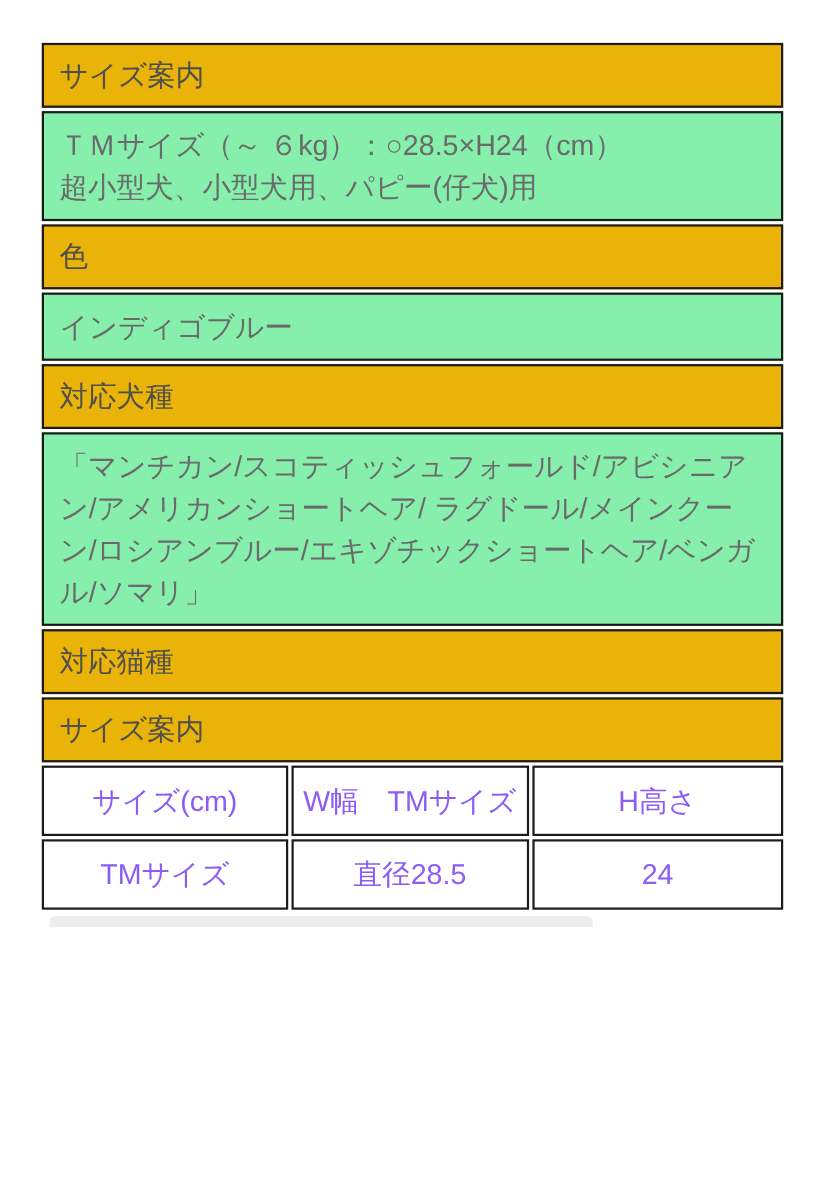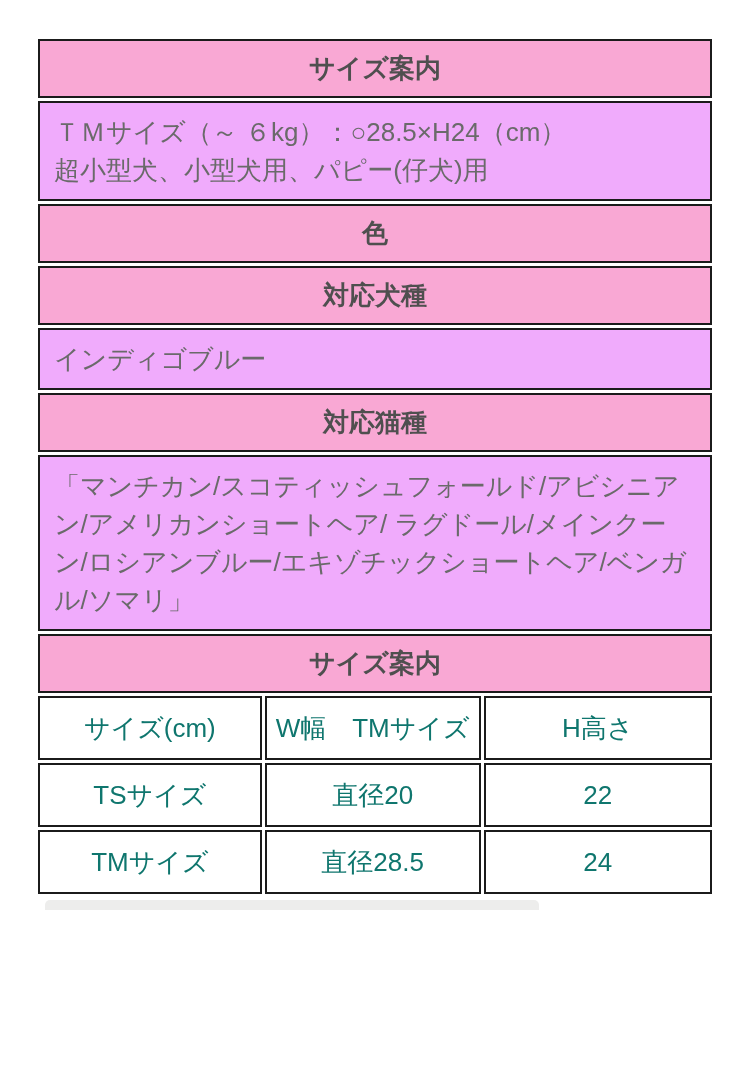--- a/index.html
+++ b/index.html
@@ -27,11 +27,11 @@
     box-sizing: border-box;
   }
   td.sec-header {
-    background: #f9a8d4;
+    background: #eab308;
     color: #4f4f4f;
-    font-weight: bold;
+    font-weight: normal;
     padding: 12px 14px 13px 14px;
-    text-align: center;
+    text-align: left;
     line-height: 30px;
   }
   td.sec-body {

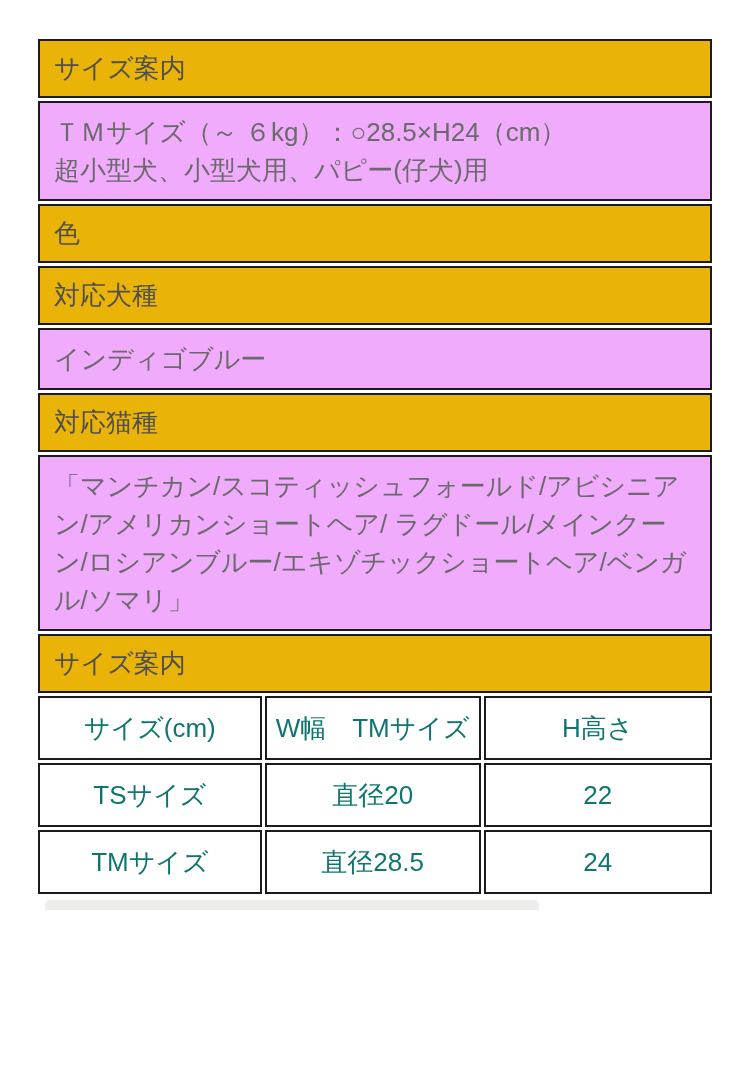--- a/index.html
+++ b/index.html
@@ -35,7 +35,7 @@
     line-height: 30px;
   }
   td.sec-body {
-    background: #f0abfc;
+    background: #86efac;
     color: #6a6a6a;
     padding: 10px 14px;
     text-align: left;

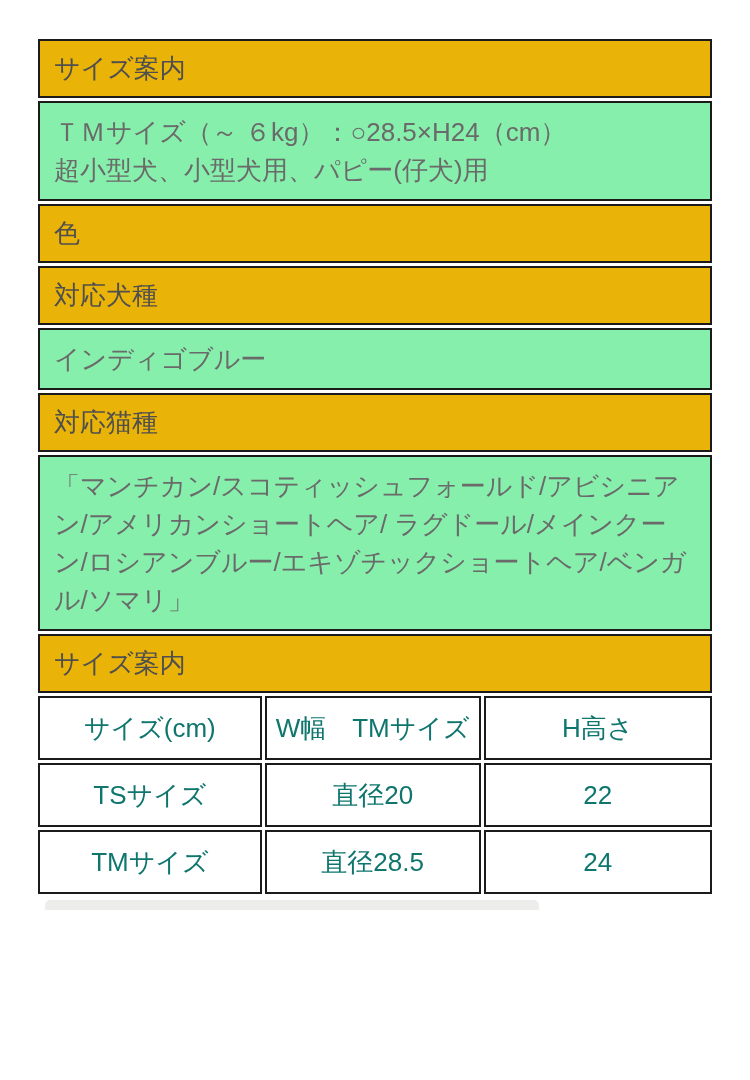--- a/index.html
+++ b/index.html
@@ -82,10 +82,10 @@
         <td class="sec-header" colspan="3">色</td>
       </tr>
       <tr>
-        <td class="sec-header" colspan="3">対応犬種</td>
+        <td class="sec-body" colspan="3">インディゴブルー</td>
       </tr>
       <tr>
-        <td class="sec-body" colspan="3">インディゴブルー</td>
+        <td class="sec-header" colspan="3">対応犬種</td>
       </tr>
       <tr>
         <td class="sec-header" colspan="3">対応猫種</td>

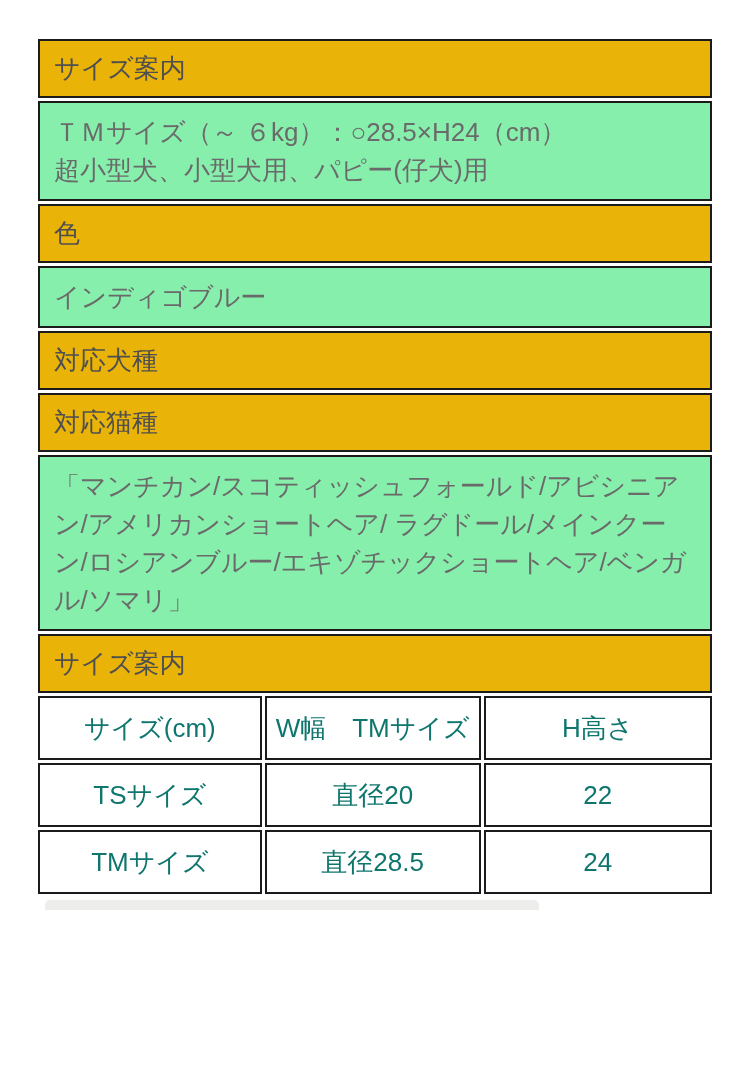--- a/index.html
+++ b/index.html
@@ -88,10 +88,10 @@
         <td class="sec-header" colspan="3">対応犬種</td>
       </tr>
       <tr>
-        <td class="sec-header" colspan="3">対応猫種</td>
+        <td class="sec-body" colspan="3">「マンチカン/スコティッシュフォールド/アビシニアン/アメリカンショートヘア/ ラグドール/メインクーン/ロシアンブルー/エキゾチックショートヘア/ベンガル/ソマリ」</td>
       </tr>
       <tr>
-        <td class="sec-body" colspan="3">「マンチカン/スコティッシュフォールド/アビシニアン/アメリカンショートヘア/ ラグドール/メインクーン/ロシアンブルー/エキゾチックショートヘア/ベンガル/ソマリ」</td>
+        <td class="sec-header" colspan="3">対応猫種</td>
       </tr>
       <tr>
         <td class="sec-header" colspan="3">サイズ案内</td>

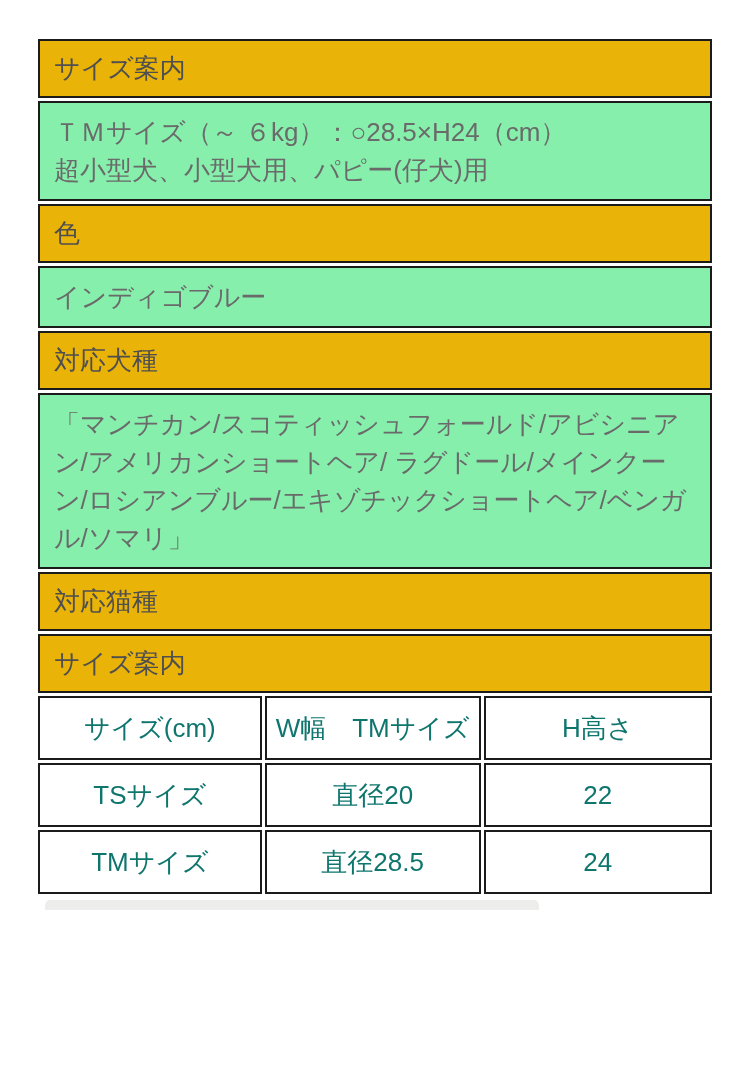--- a/index.html
+++ b/index.html
@@ -46,7 +46,7 @@
   }
   td.grid-cell {
     background: #ffffff;
-    color: #0f766e;
+    color: #8b5cf6;
     text-align: center;
     vertical-align: middle;
     padding: 14px 6px;

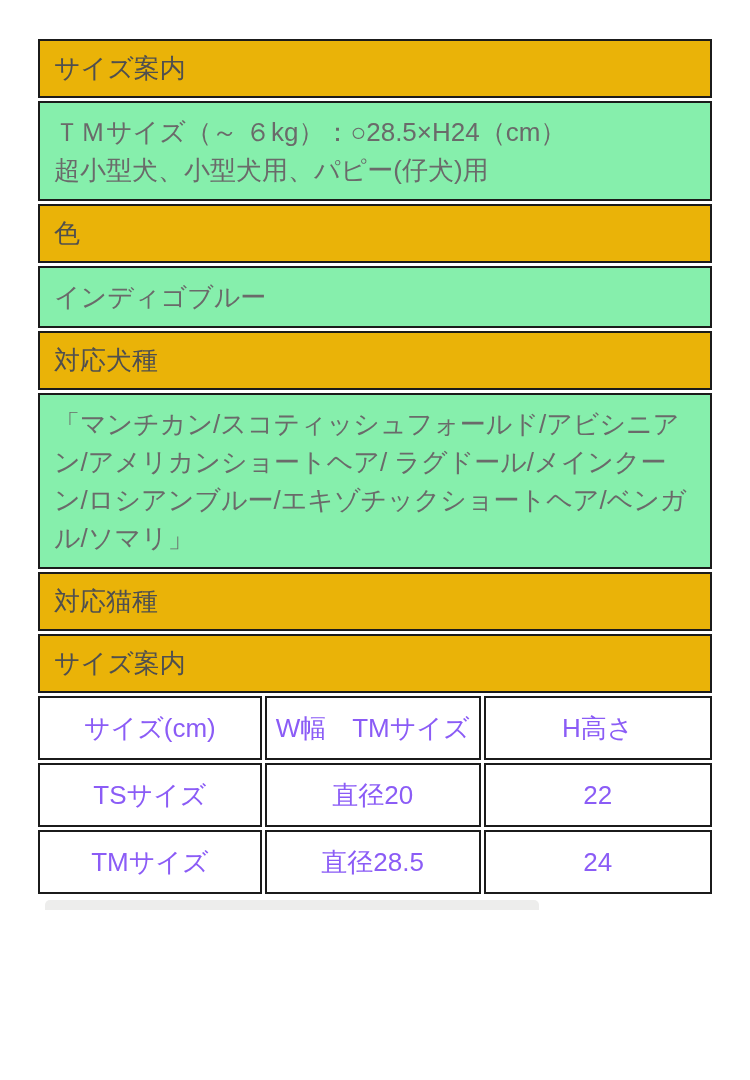--- a/index.html
+++ b/index.html
@@ -102,11 +102,6 @@
         <td class="grid-cell">H高さ</td>
       </tr>
       <tr>
-        <td class="grid-cell">TSサイズ</td>
-        <td class="grid-cell">直径20</td>
-        <td class="grid-cell">22</td>
-      </tr>
-      <tr>
         <td class="grid-cell">TMサイズ</td>
         <td class="grid-cell">直径28.5</td>
         <td class="grid-cell">24</td>

